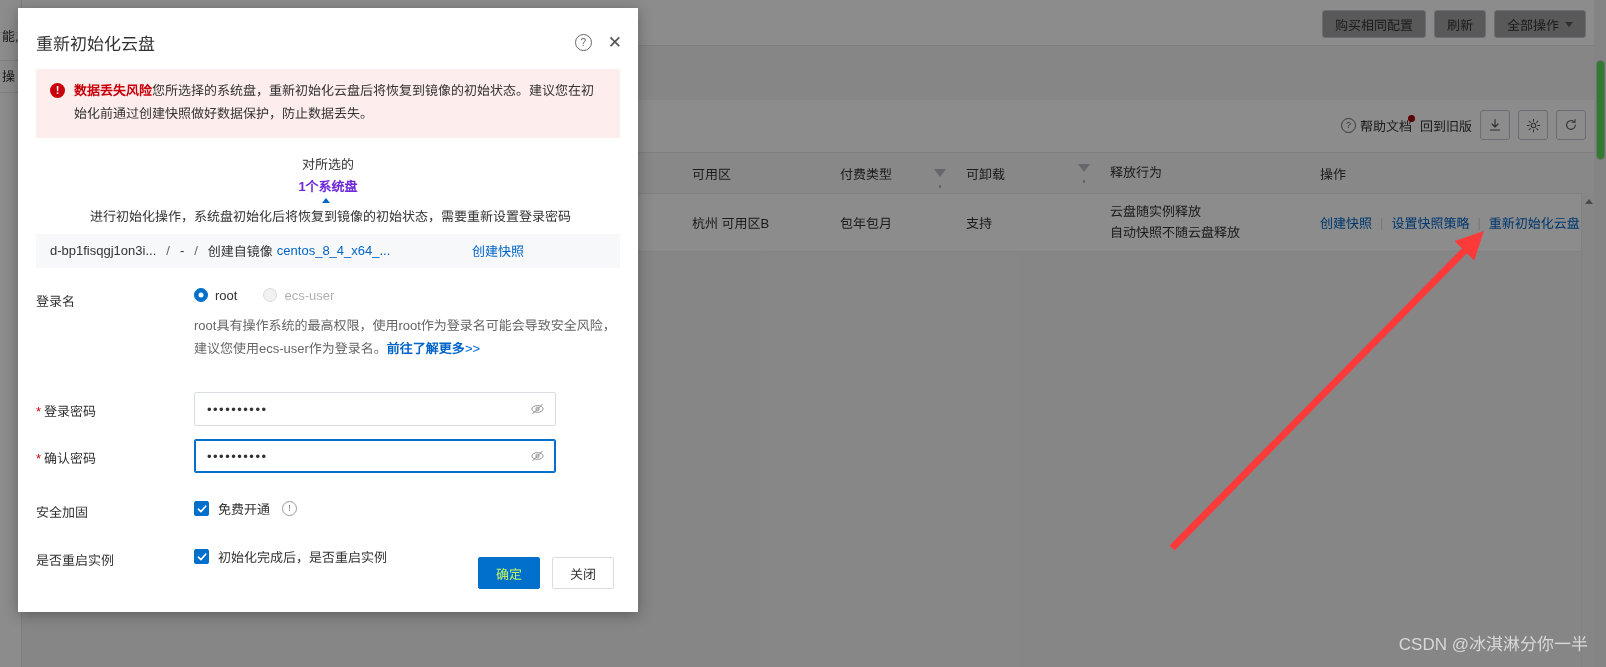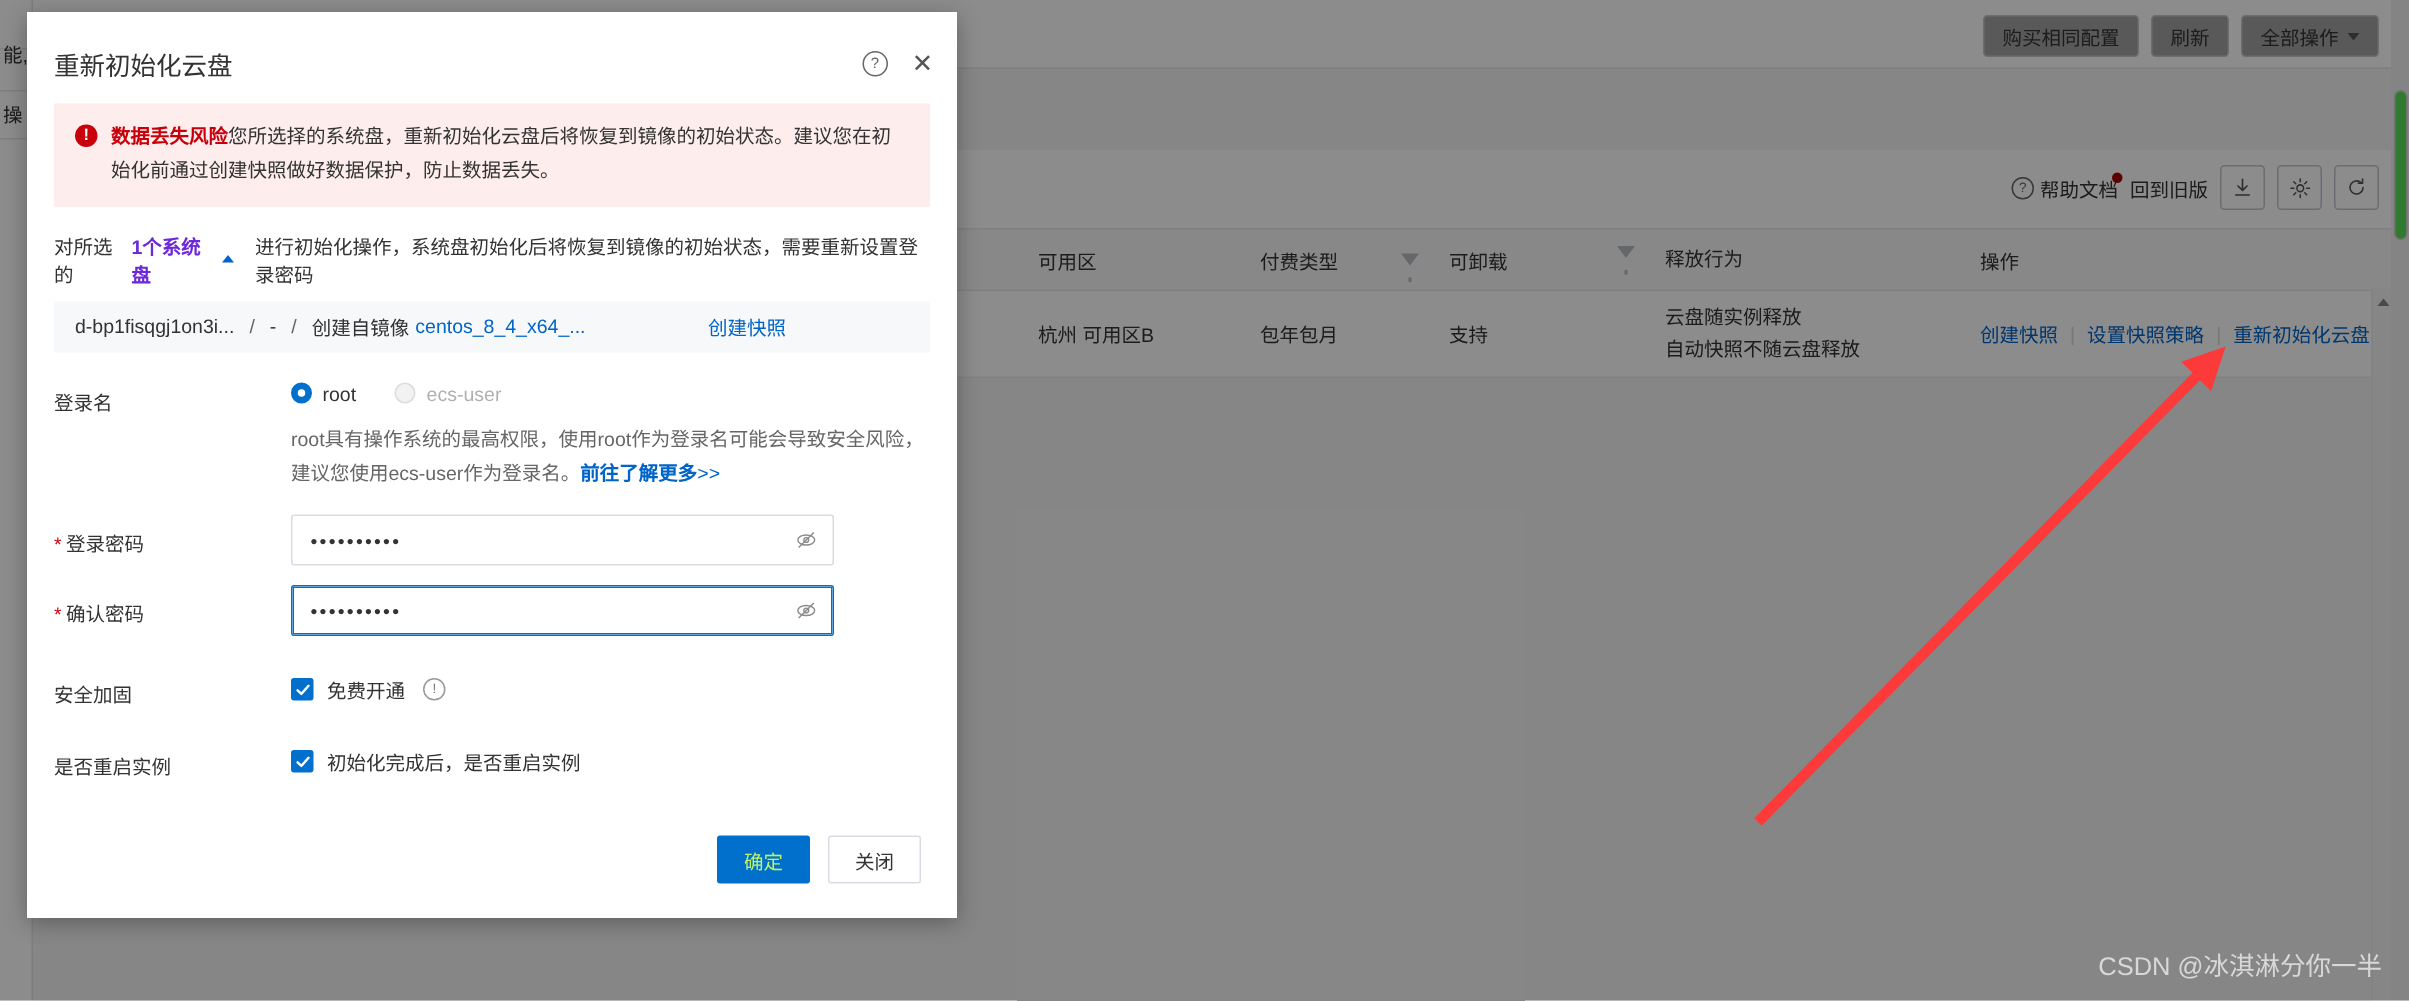--- a/index.html
+++ b/index.html
@@ -318,6 +318,7 @@
     display: flex;
     align-items: center;
     gap: 3px;
+    flex-direction: column;
   }
   .sel-link {
     color: #6d28d9;

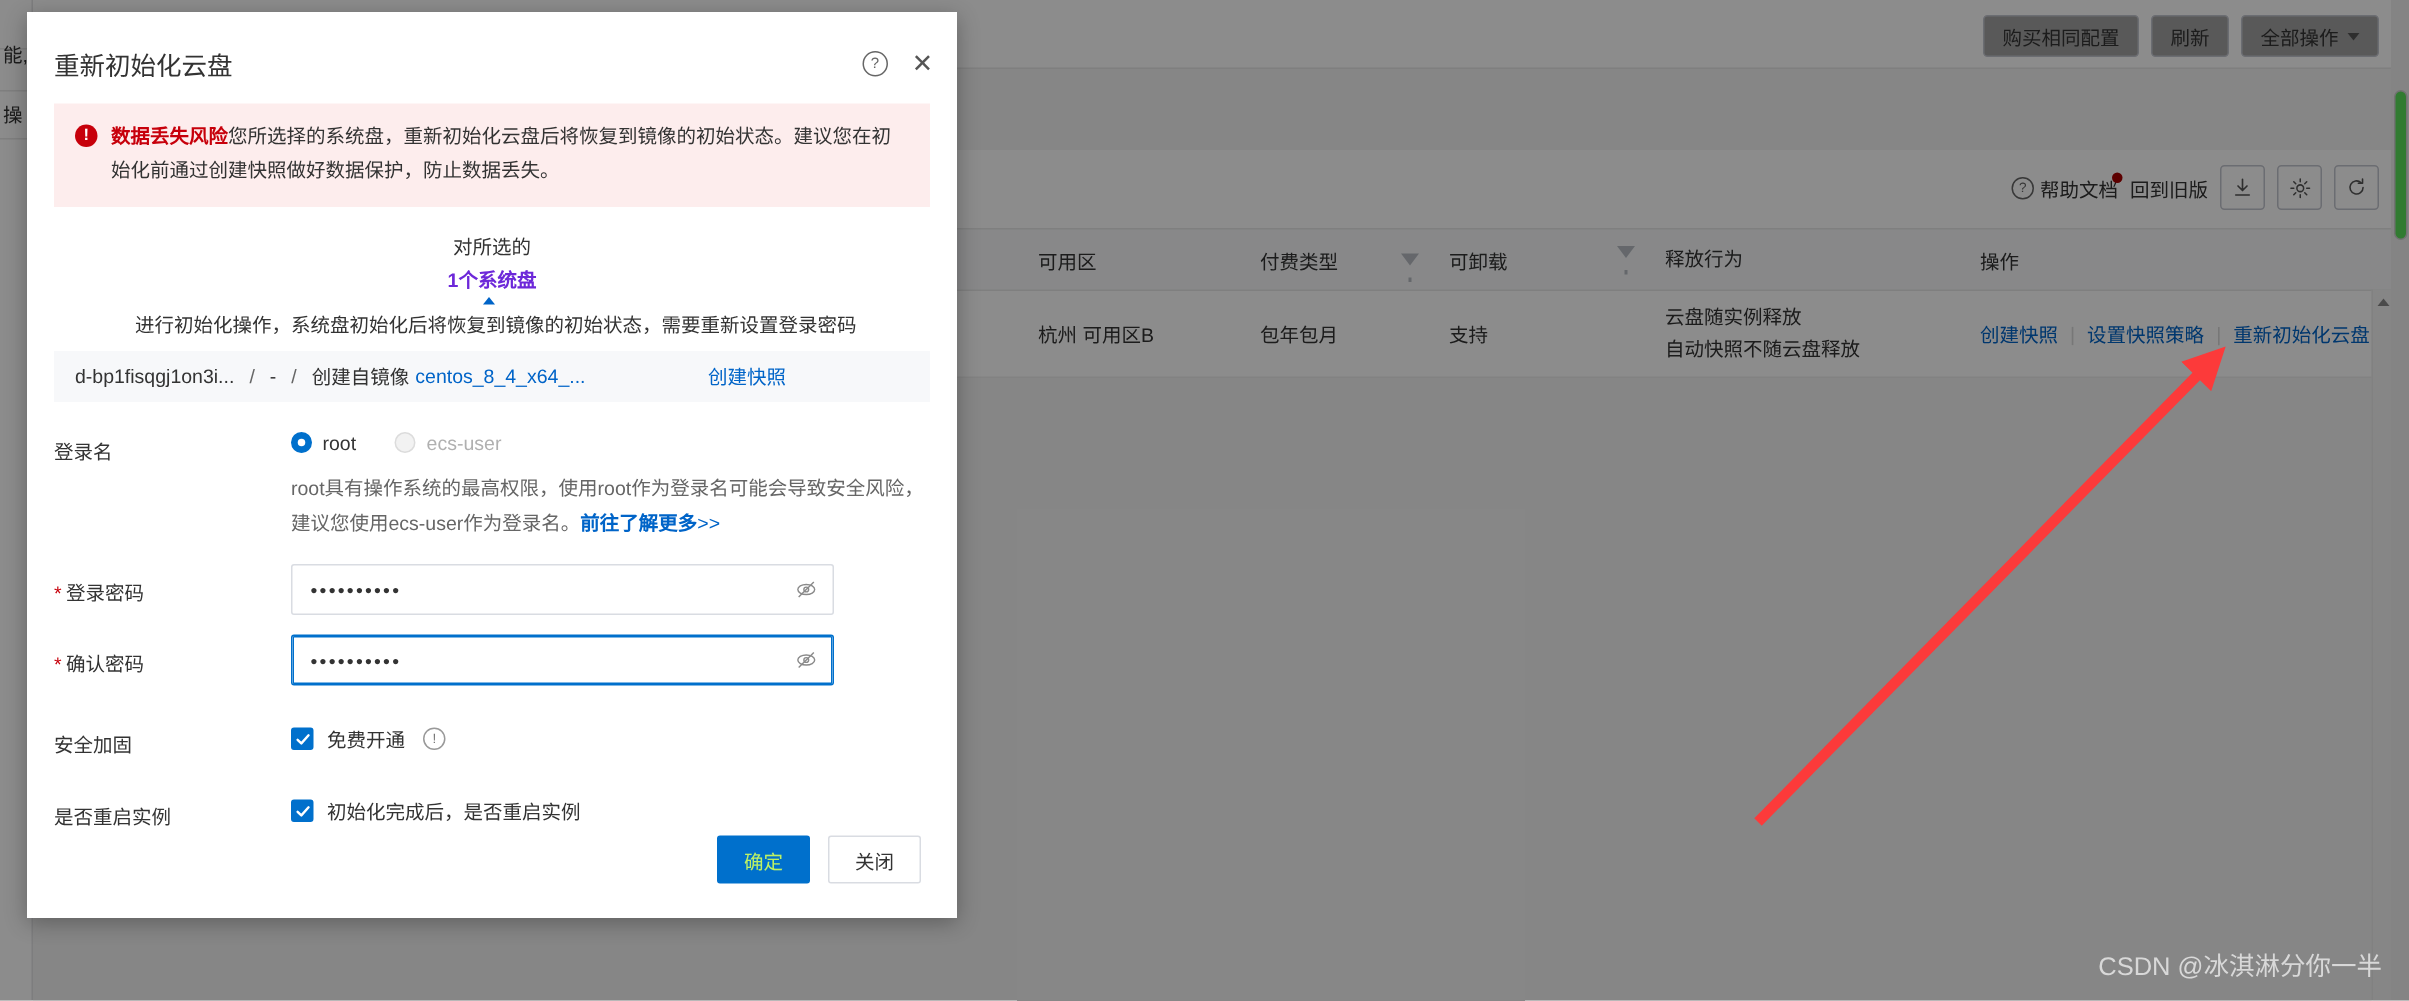--- a/index.html
+++ b/index.html
@@ -702,7 +702,7 @@
     </div>
 
 
-    <div class="frow" style="margin-top:16px;">
+    <div class="frow" style="margin-top:32px;">
       <div class="flabel" style="padding-top:9px;">
         <span class="req">*</span><span>登录密码</span>
       </div>

